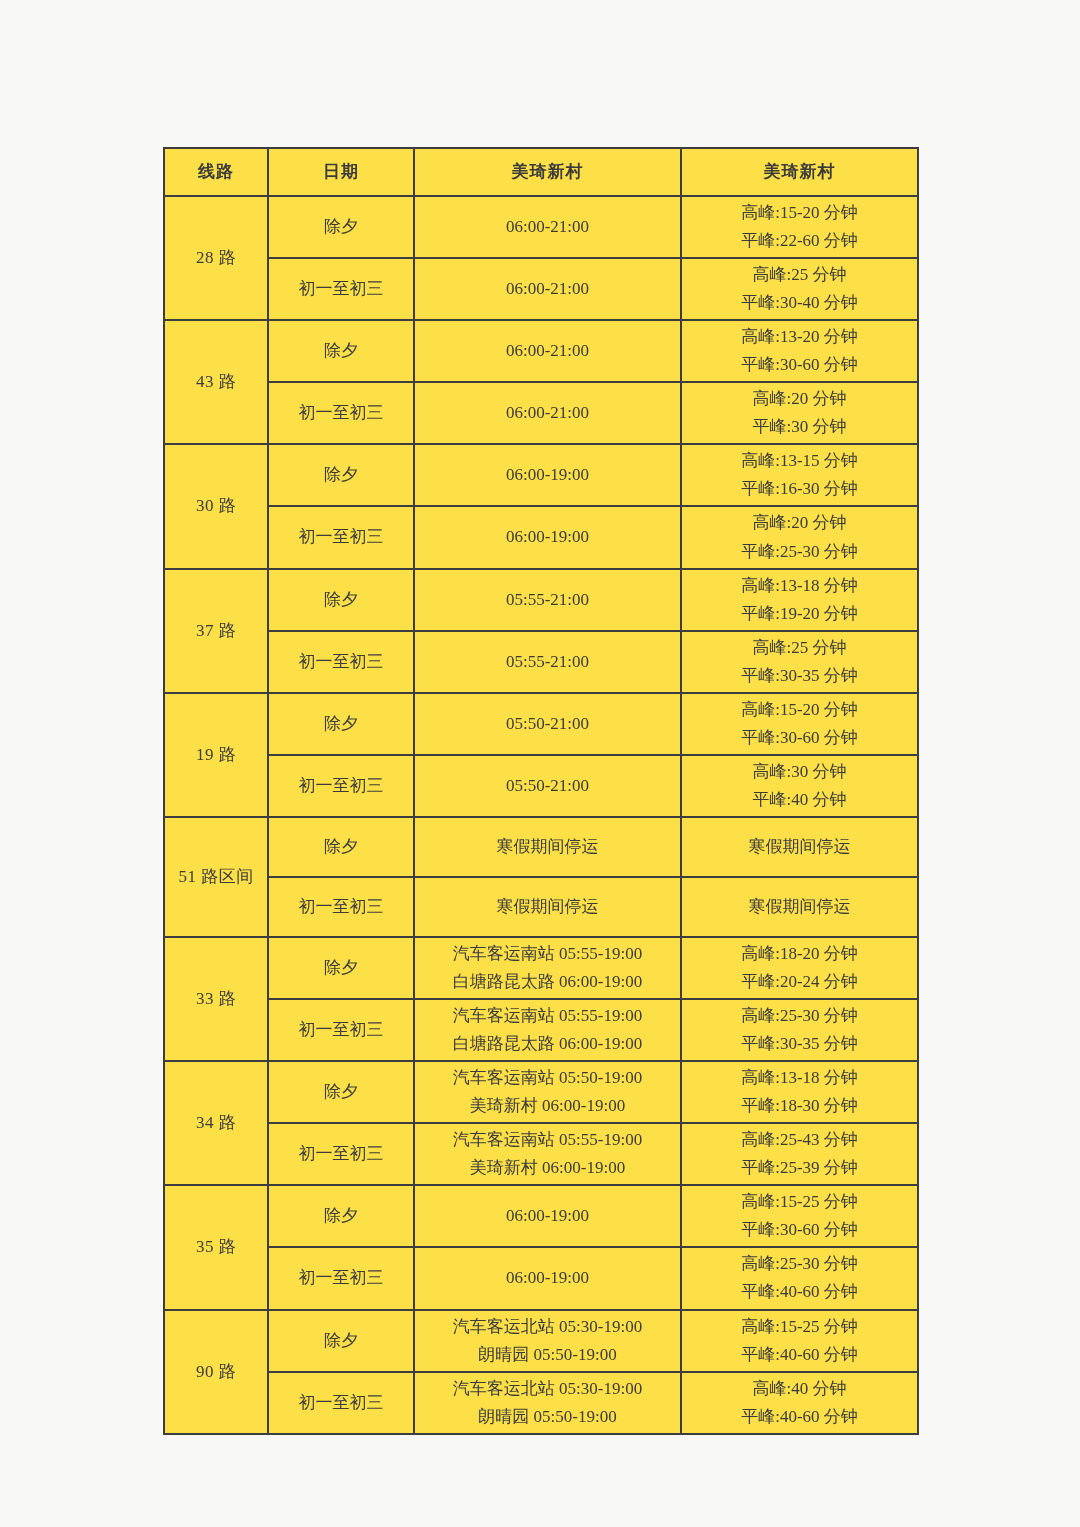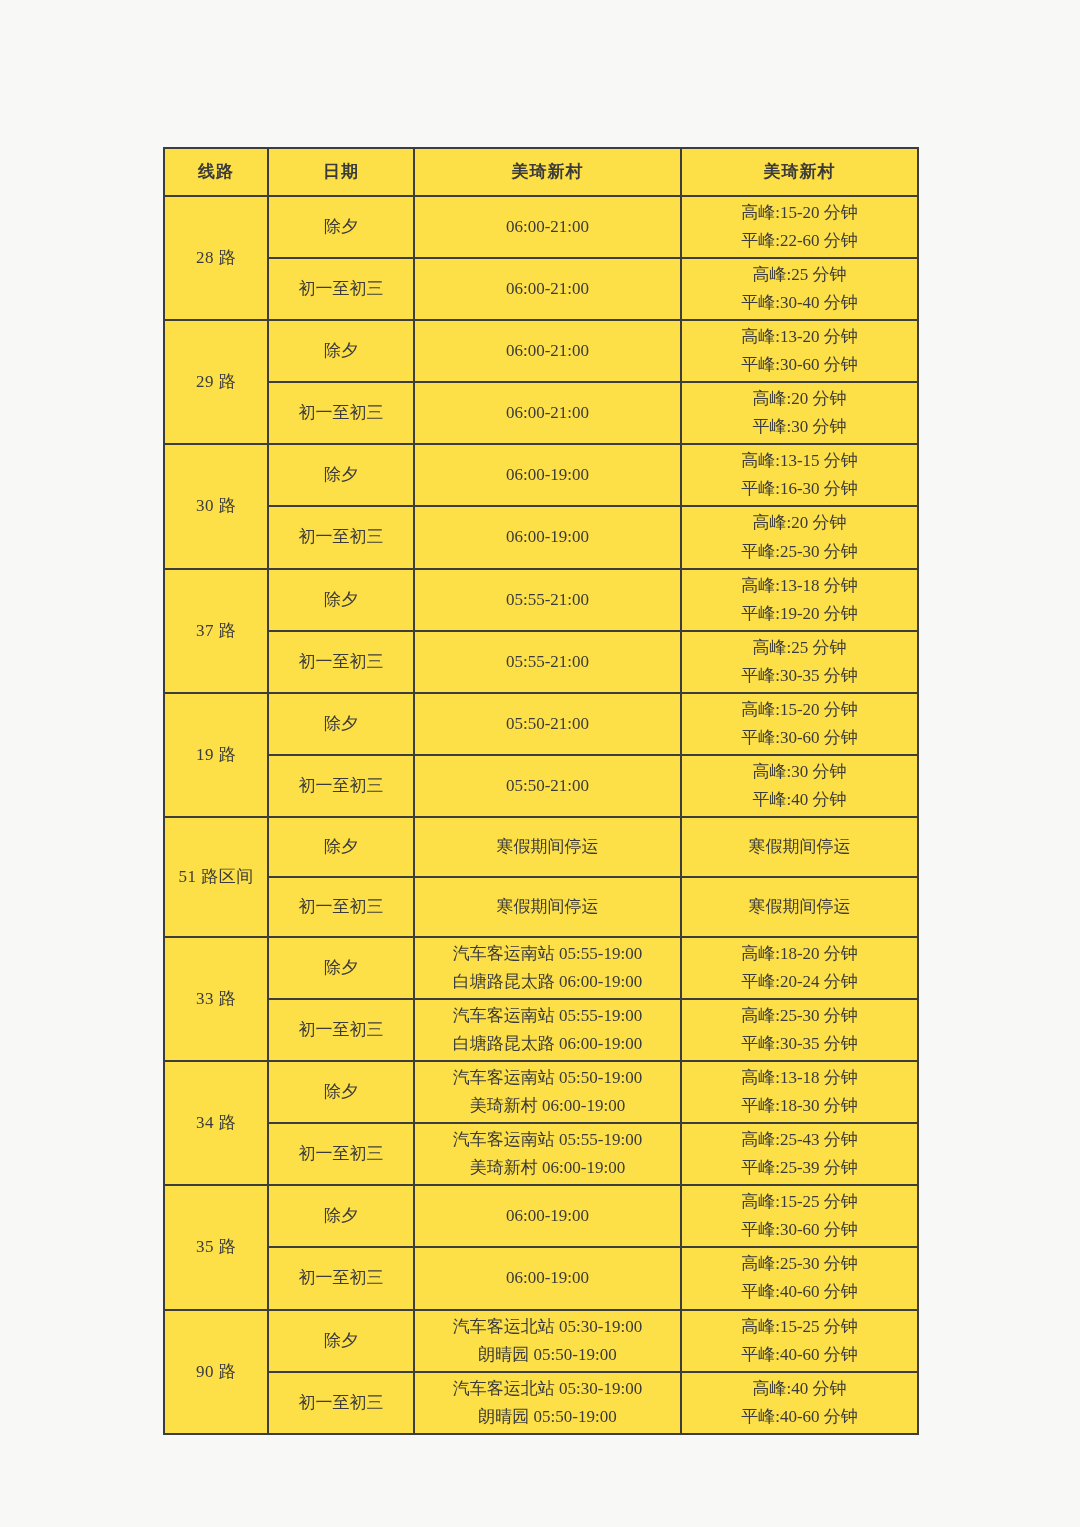--- a/index.html
+++ b/index.html
@@ -86,7 +86,7 @@
       </tr>
 
       <tr>
-        <td class="route-name" rowspan="2">29 路</td>
+        <td class="route-name" rowspan="2">43 路</td>
         <td>除夕</td>
         <td>06:00-21:00</td>
         <td>高峰:13-20 分钟

